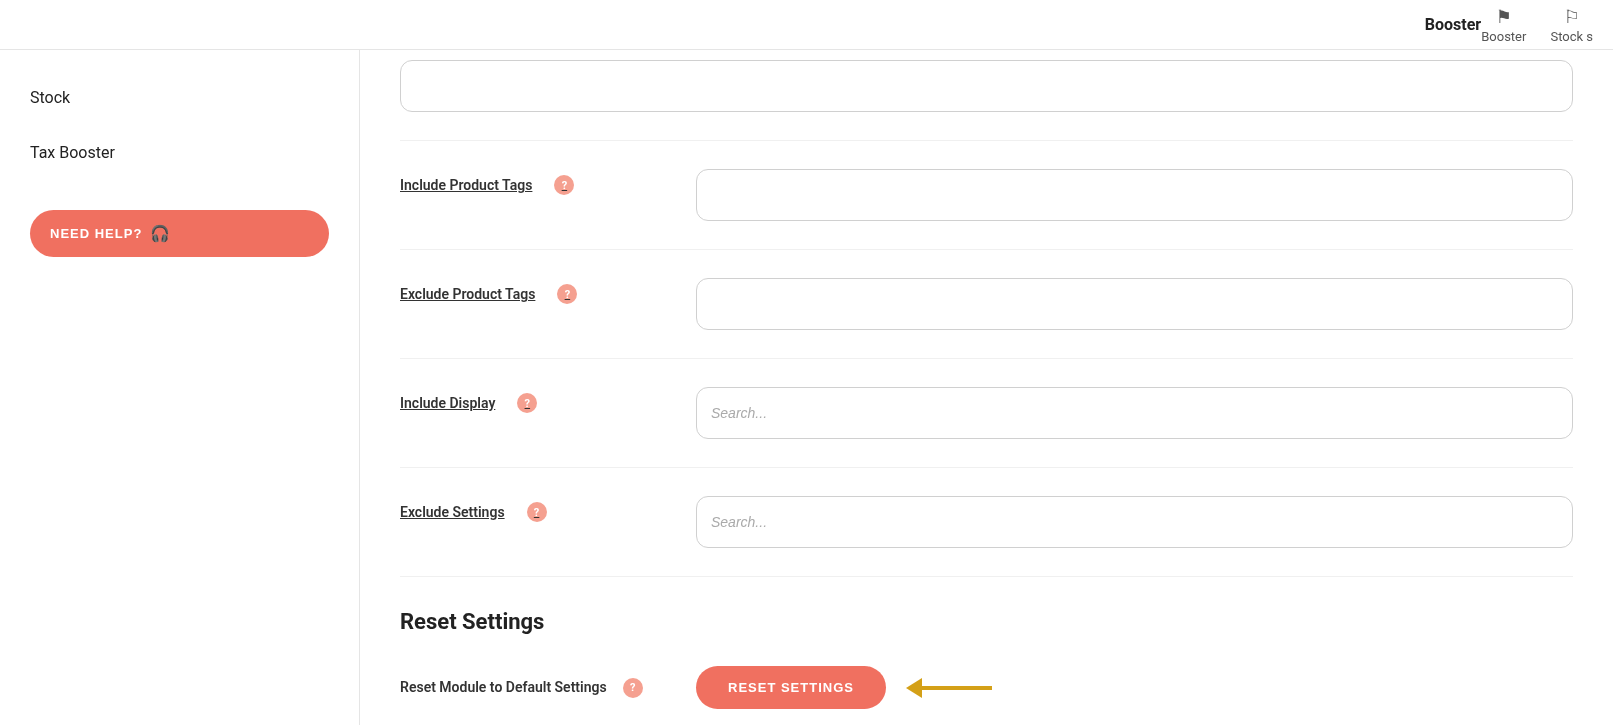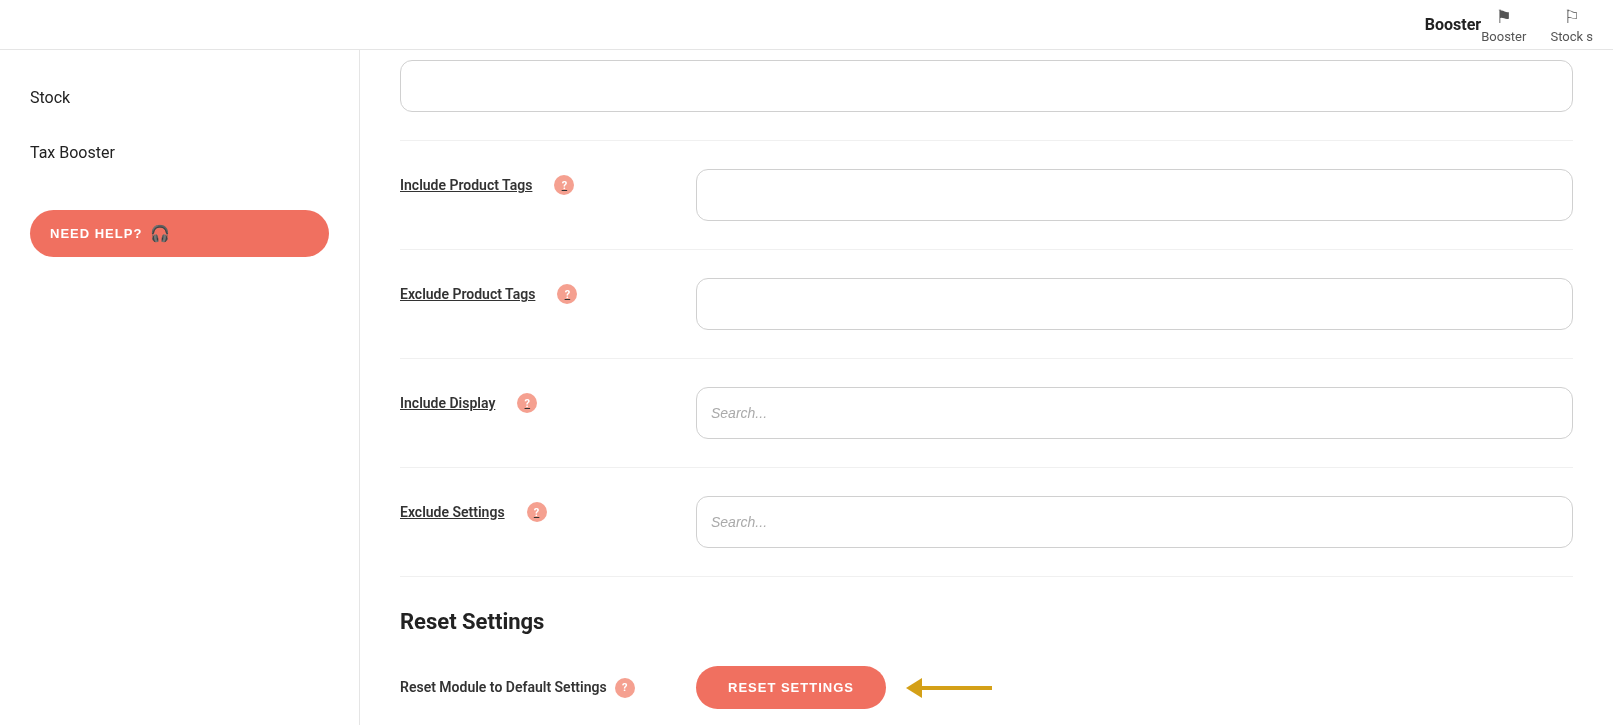--- a/index.html
+++ b/index.html
@@ -179,7 +179,7 @@
       min-width: 280px;
       display: flex;
       align-items: center;
-      gap: 8px;
+      gap: 16px;
     }
     .reset-label {
       font-size: 14px;

